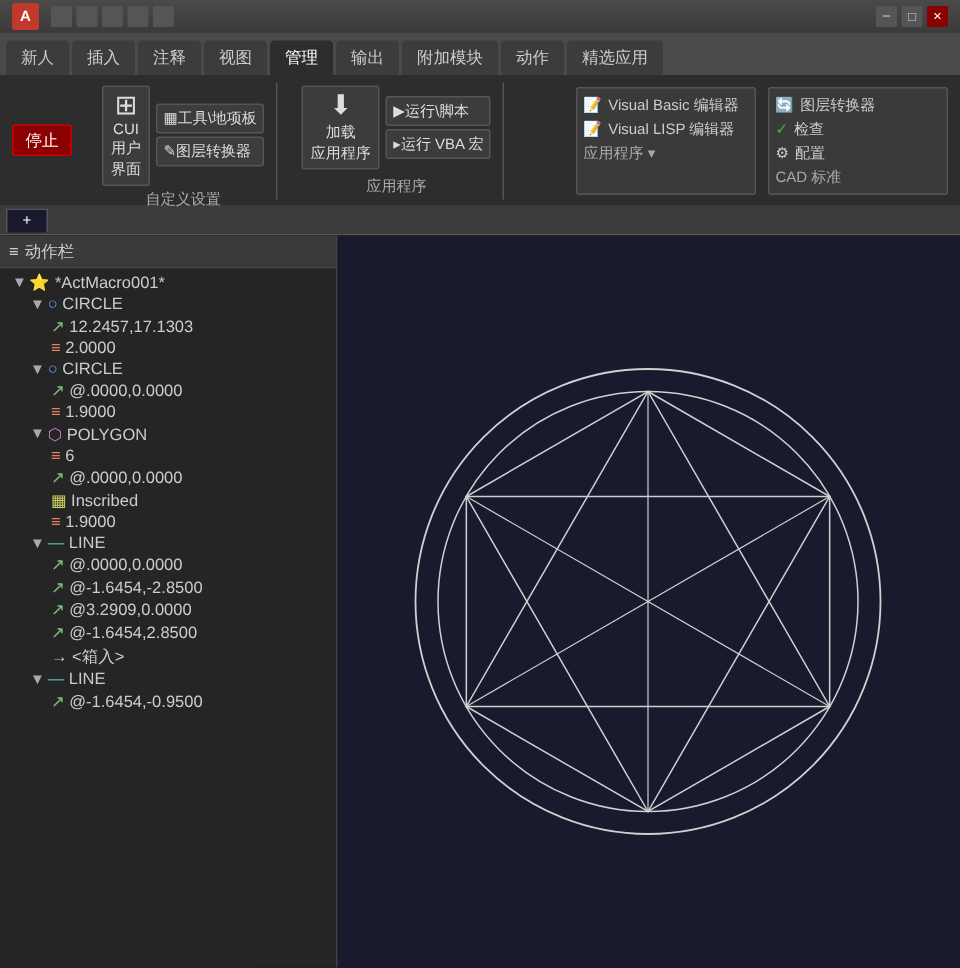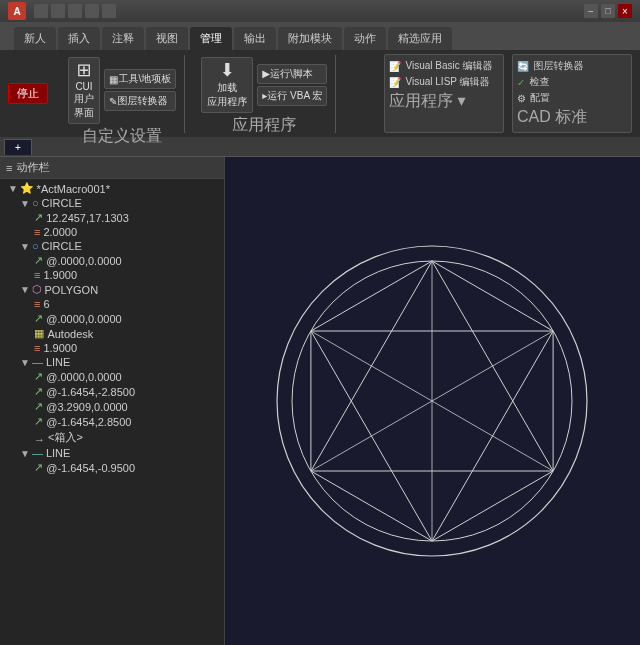--- a/index.html
+++ b/index.html
@@ -30,7 +30,7 @@
       background: #4a4a4a;
       display: flex;
       align-items: flex-end;
-      padding: 0 14px;
+      padding: 0 4px;
       gap: 2px;
     }
     .ribbon-tab {

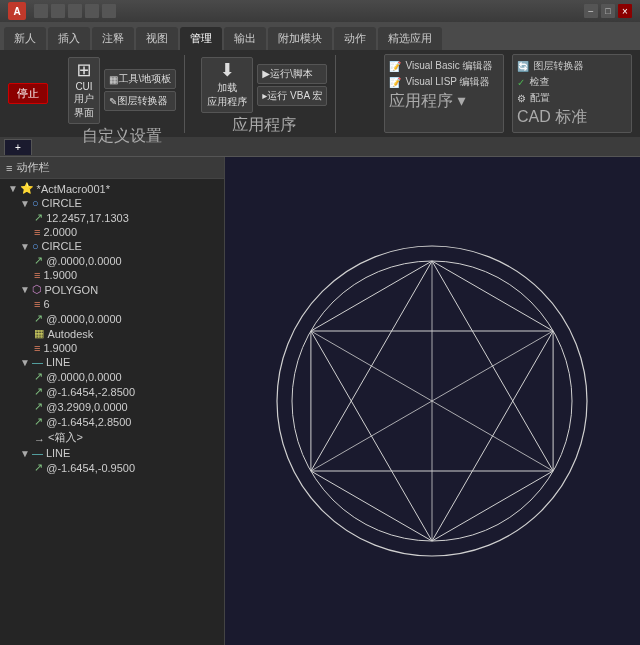--- a/index.html
+++ b/index.html
@@ -61,7 +61,7 @@
       justify-content: space-between;
     }
     .ribbon-group-title {
-      font-size: 16px;
+      font-size: 10px;
       color: #aaa;
       margin-top: 2px;
     }

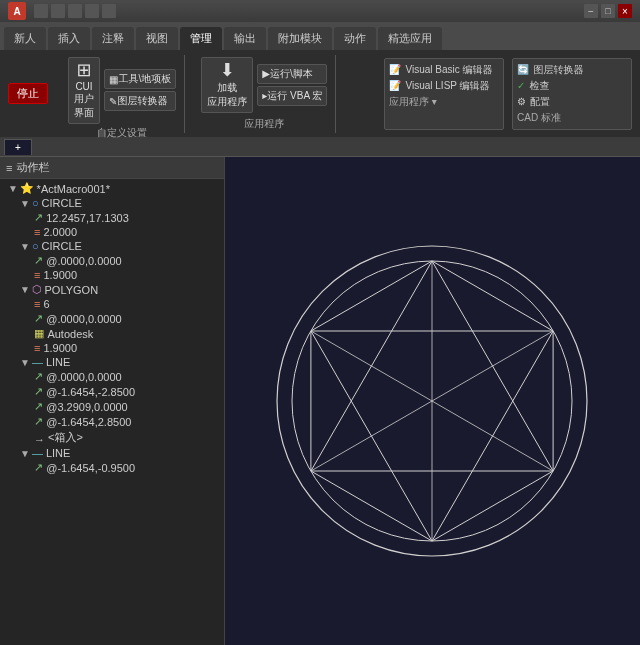--- a/index.html
+++ b/index.html
@@ -412,7 +412,7 @@
         <div class="tree-item tree-indent-3">
           <span class="tree-expand"></span>
           <span class="tree-icon icon-inscribed">▦ </span>
-          <span>Autodesk</span>
+          <span>Inscribed</span>
         </div>
         <div class="tree-item tree-indent-3">
           <span class="tree-expand"></span>

